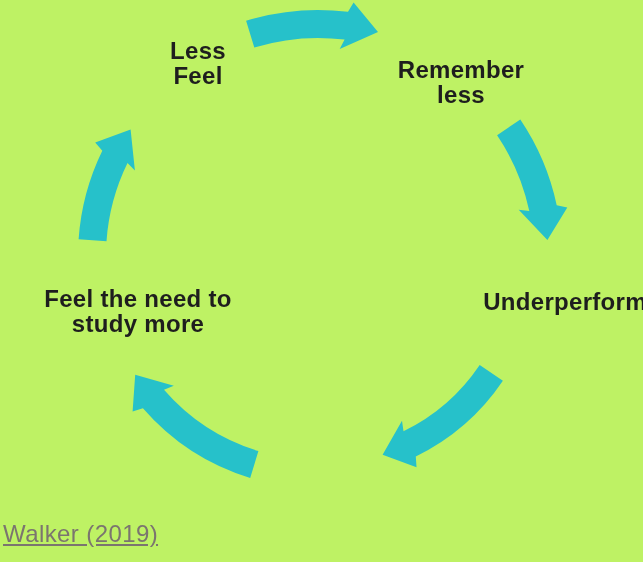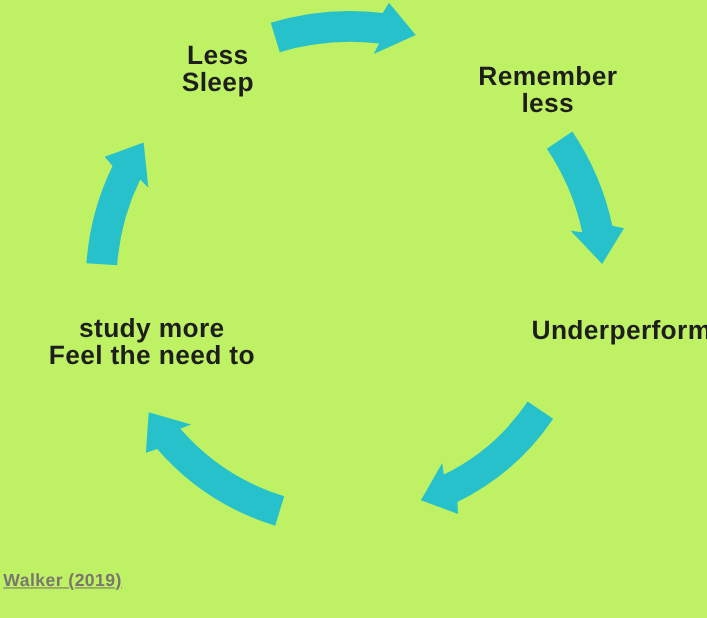--- a/index.html
+++ b/index.html
@@ -59,7 +59,7 @@
 
   <div class="node n-less-sleep">
     <span>Less</span>
-    <span>Sleep</span>
+    <span>Feel</span>
   </div>
 
   <div class="node n-remember-less">

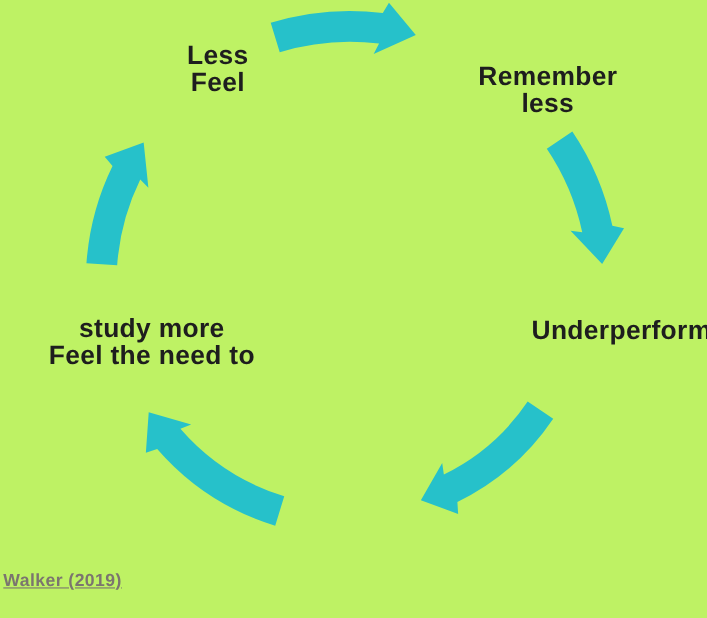--- a/index.html
+++ b/index.html
@@ -29,7 +29,7 @@
   }
   .node span { display: block; }
   .n-less-sleep          { left: 198px; top: 63px;  }
-  .n-remember-less       { left: 461px; top: 82px; margin-left: 37px;  }
+  .n-remember-less       { left: 461px; top: 82px;  }
   .n-underperform        { left: 565px; top: 301px; }
   .n-perceived-pressure  { left: 311px; top: 460px; }
   .n-feel-need           { left: 138px; top: 311px; }

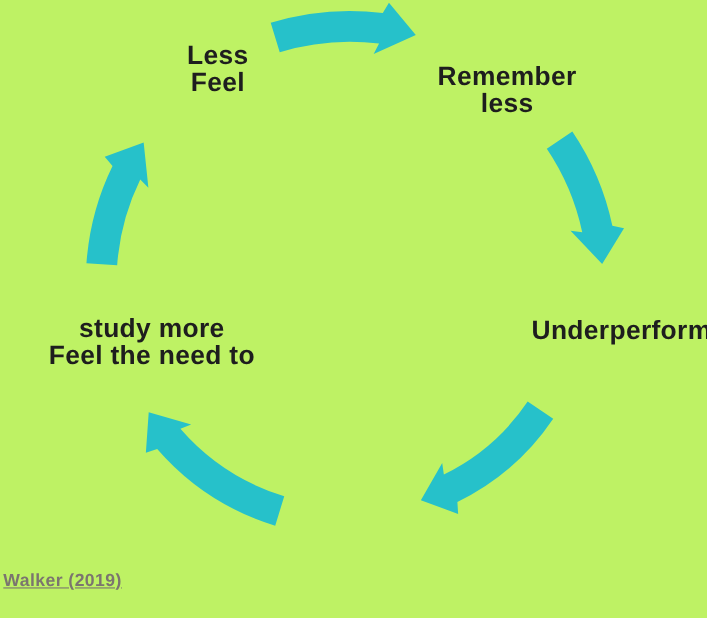--- a/index.html
+++ b/index.html
@@ -73,8 +73,8 @@
 
 
   <div class="node n-feel-need">
+    <span>Feel the need to</span>
     <span>study more</span>
-    <span>Feel the need to</span>
   </div>
 
   <a class="citation">Walker (2019)</a>

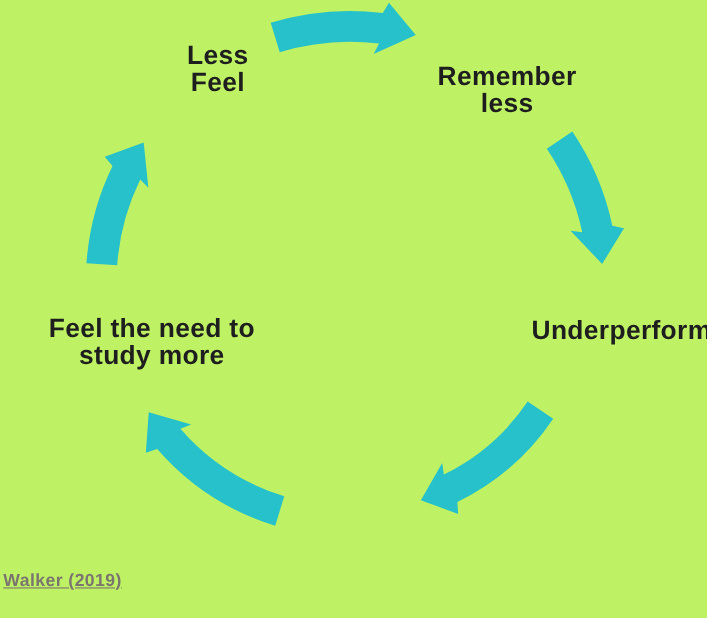--- a/index.html
+++ b/index.html
@@ -36,8 +36,8 @@
   .citation {
     position: absolute;
     left: 3px; top: 520px;
-    font-size: 16px;
-    font-weight: 700;
+    font-size: 24px;
+    font-weight: 400;
     letter-spacing: 0.4px;
     color: var(--c-citation, #7b756f);
     text-decoration: underline;

